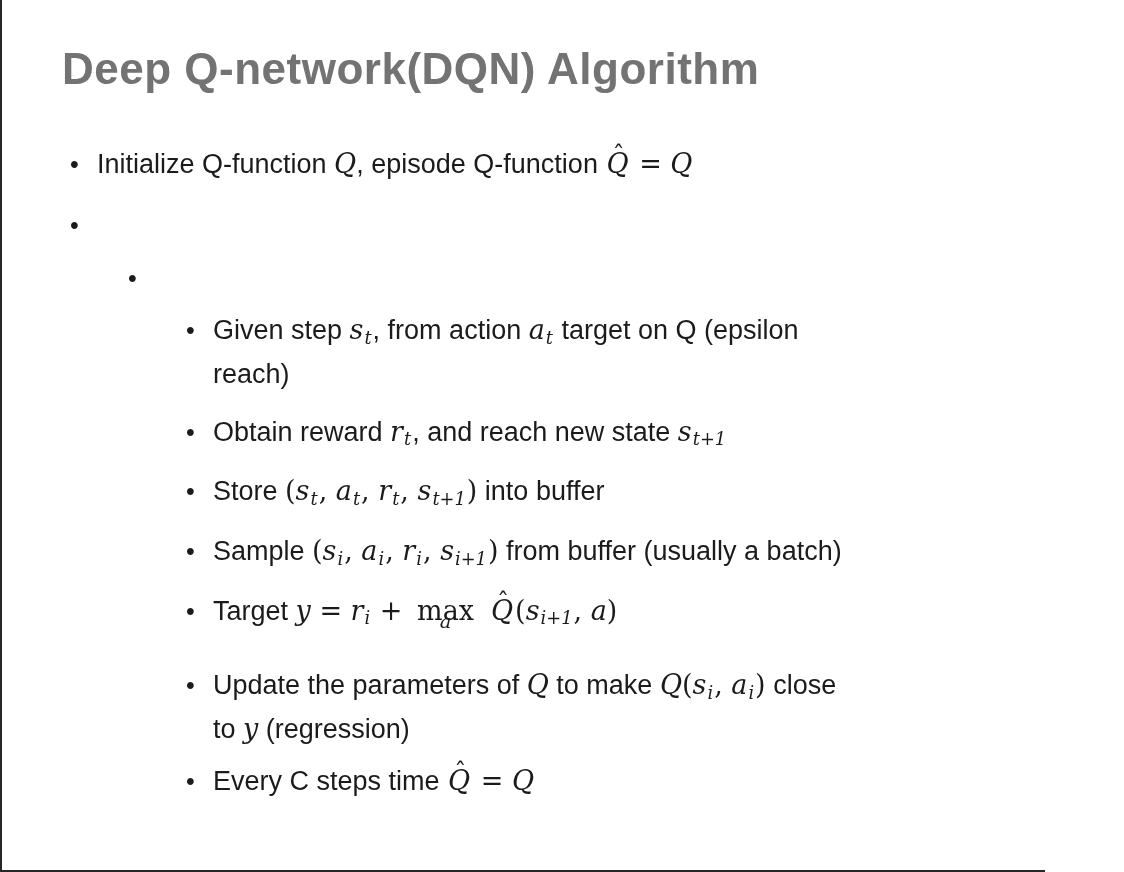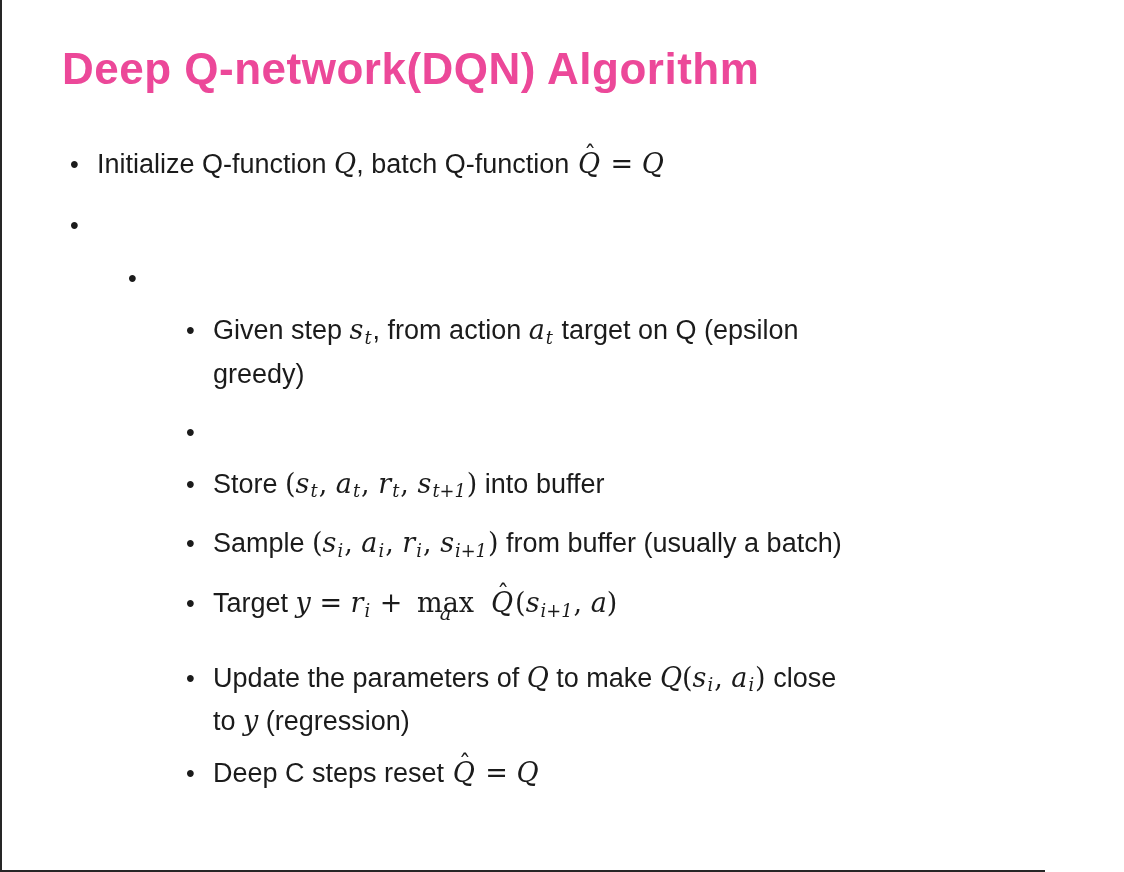--- a/index.html
+++ b/index.html
@@ -44,7 +44,7 @@
     font-size: 44px;
     font-weight: 700;
     letter-spacing: 0.5px;
-    color: #ec4899;
+    color: #737373;
     white-space: nowrap;
   }
   .bullet-list {

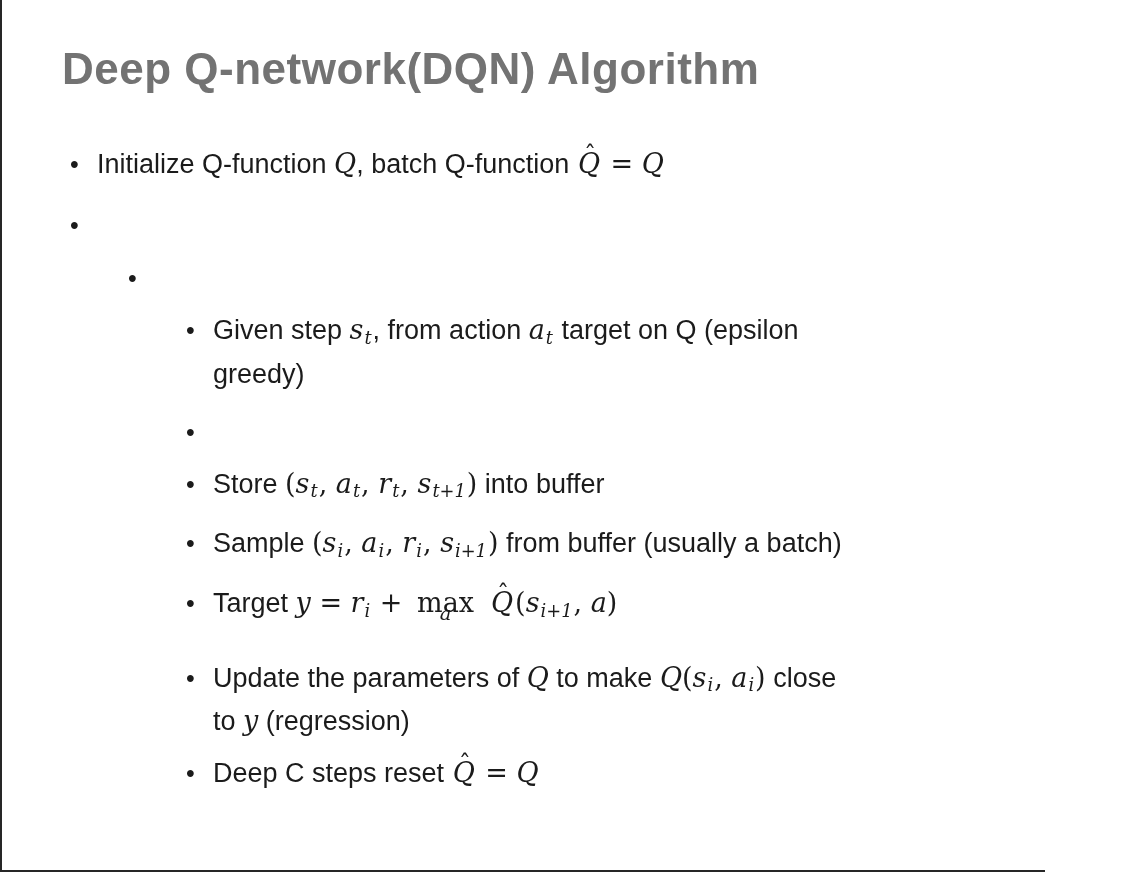--- a/index.html
+++ b/index.html
@@ -130,7 +130,7 @@
   <div class="bullet-list">
       <div class="bullet level-1">
         <span class="marker">•</span>
-        <span class="content"><span class="seg-p">Initialize Q-function </span><span class="seg-m">Q</span><span class="seg-p">, batch Q-function </span><span class="seg-hat"><span class="hat-mark">ˆ</span><span class="hat-base">Q</span></span><span class="seg-r"> = </span><span class="seg-m">Q</span></span>
+        <span class="content"><span class="seg-p">Initialize Q-function </span><span class="seg-m">Q</span><span class="seg-p">, episode Q-function </span><span class="seg-hat"><span class="hat-mark">ˆ</span><span class="hat-base">Q</span></span><span class="seg-r"> = </span><span class="seg-m">Q</span></span>
       </div>
       <div class="bullet level-1">
         <span class="marker">•</span>

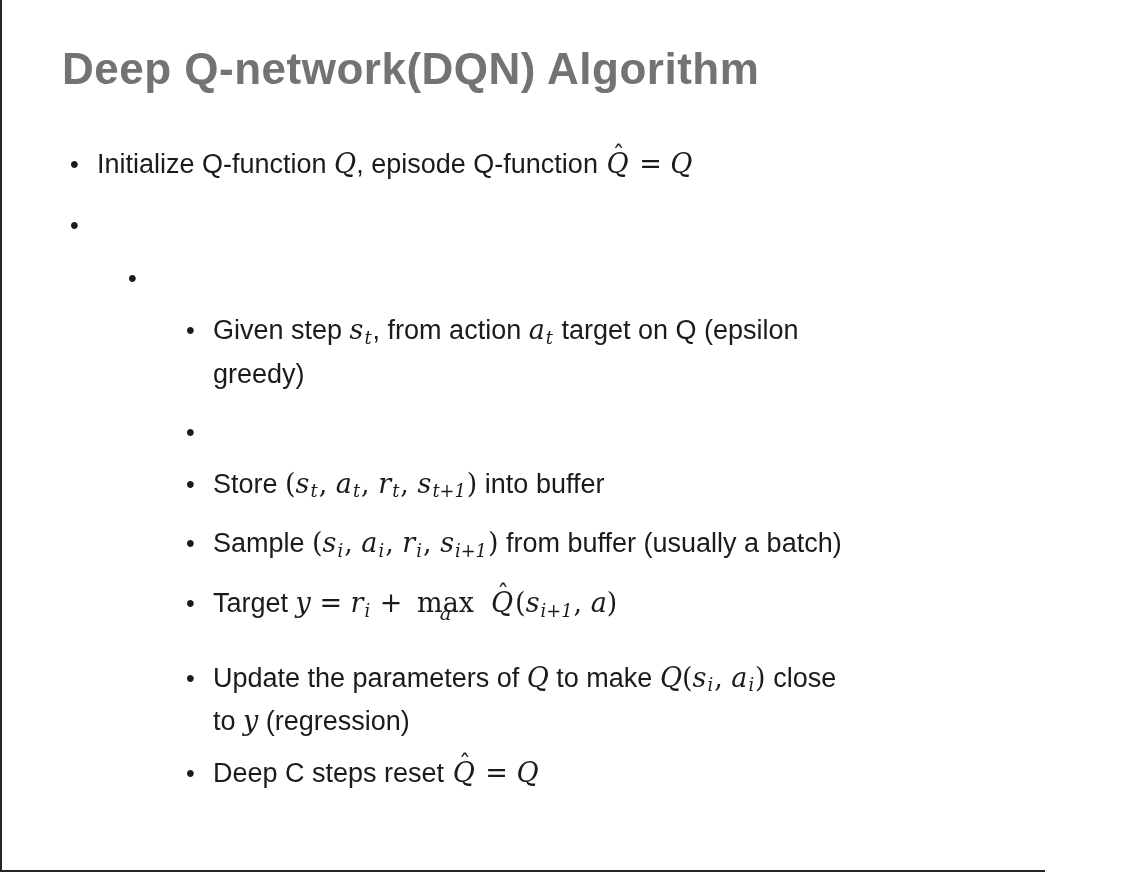--- a/index.html
+++ b/index.html
@@ -140,7 +140,7 @@
       </div>
       <div class="bullet level-3">
         <span class="marker">•</span>
-        <span class="content"><span class="seg-p">Given step </span><span class="seg-m">s</span><span class="seg-sub">t</span><span class="seg-p">, from action </span><span class="seg-m">a</span><span class="seg-sub">t</span><span class="seg-p"> target on Q (epsilon</span><br><span class="seg-p">greedy)</span></span>
+        <span class="content"><span class="seg-p">Given step </span><span class="seg-m">s</span><span class="seg-sub">t</span><span class="seg-p">, from action </span><span class="seg-m">a</span><span class="seg-sub">t</span><span class="seg-p"> target on Q (epsilon</span><br><span class="seg-p">reach)</span></span>
       </div>
       <div class="bullet level-3">
         <span class="marker">•</span>

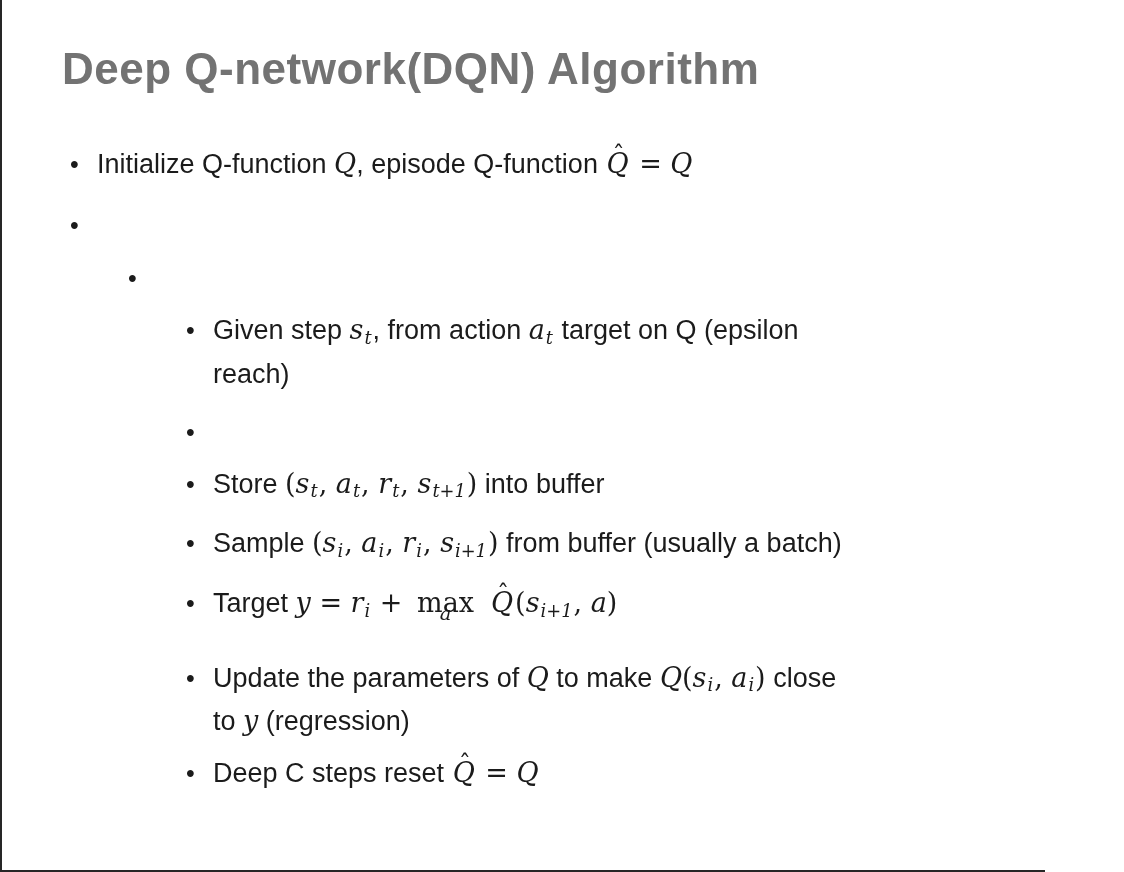--- a/index.html
+++ b/index.html
@@ -144,6 +144,7 @@
       </div>
       <div class="bullet level-3">
         <span class="marker">•</span>
+        <span class="content"><span class="seg-p">Obtain reward </span><span class="seg-m">r</span><span class="seg-sub">t</span><span class="seg-p">, and reach new state </span><span class="seg-m">s</span><span class="seg-sub">t+1</span></span>
       </div>
       <div class="bullet level-3">
         <span class="marker">•</span>

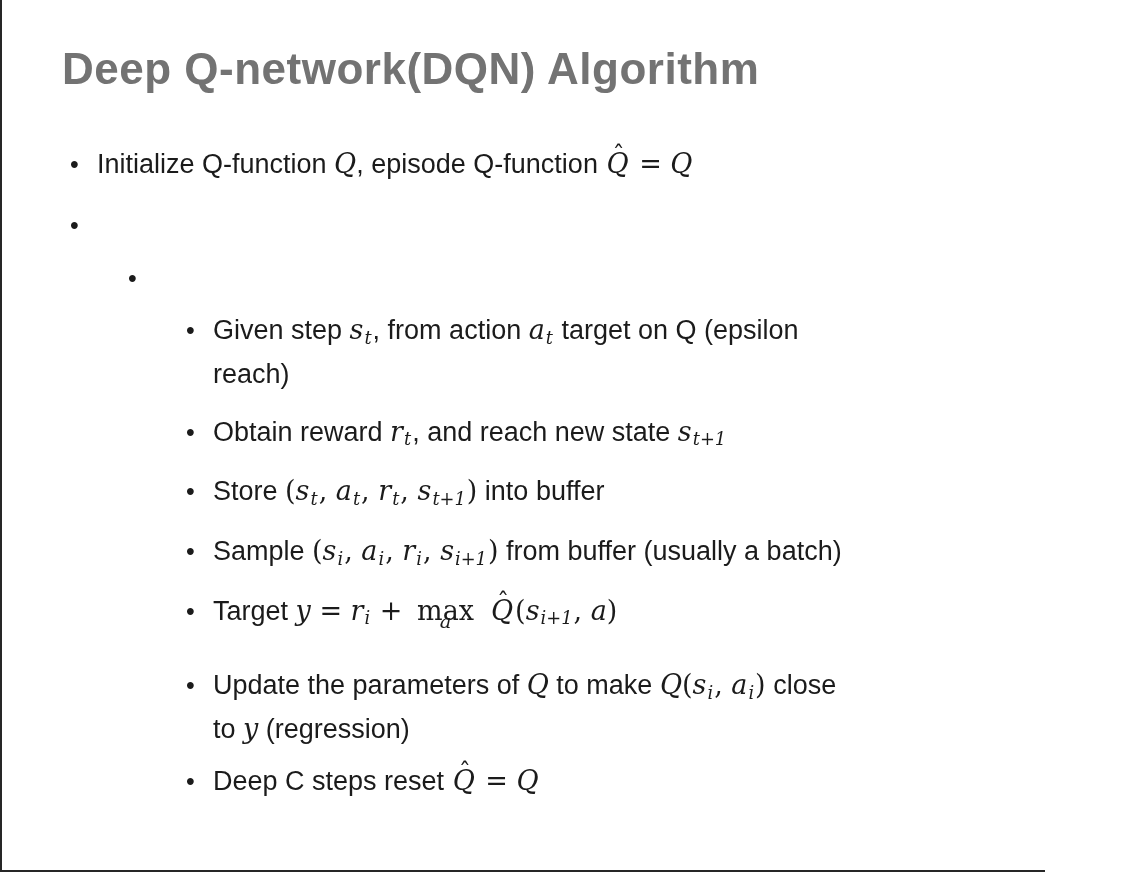--- a/index.html
+++ b/index.html
@@ -164,7 +164,7 @@
       </div>
       <div class="bullet level-3">
         <span class="marker">•</span>
-        <span class="content"><span class="seg-p">Deep C steps reset </span><span class="seg-hat"><span class="hat-mark">ˆ</span><span class="hat-base">Q</span></span><span class="seg-r"> = </span><span class="seg-m">Q</span></span>
+        <span class="content"><span class="seg-p">Every C steps time </span><span class="seg-hat"><span class="hat-mark">ˆ</span><span class="hat-base">Q</span></span><span class="seg-r"> = </span><span class="seg-m">Q</span></span>
       </div>
     </div>
 </div>

